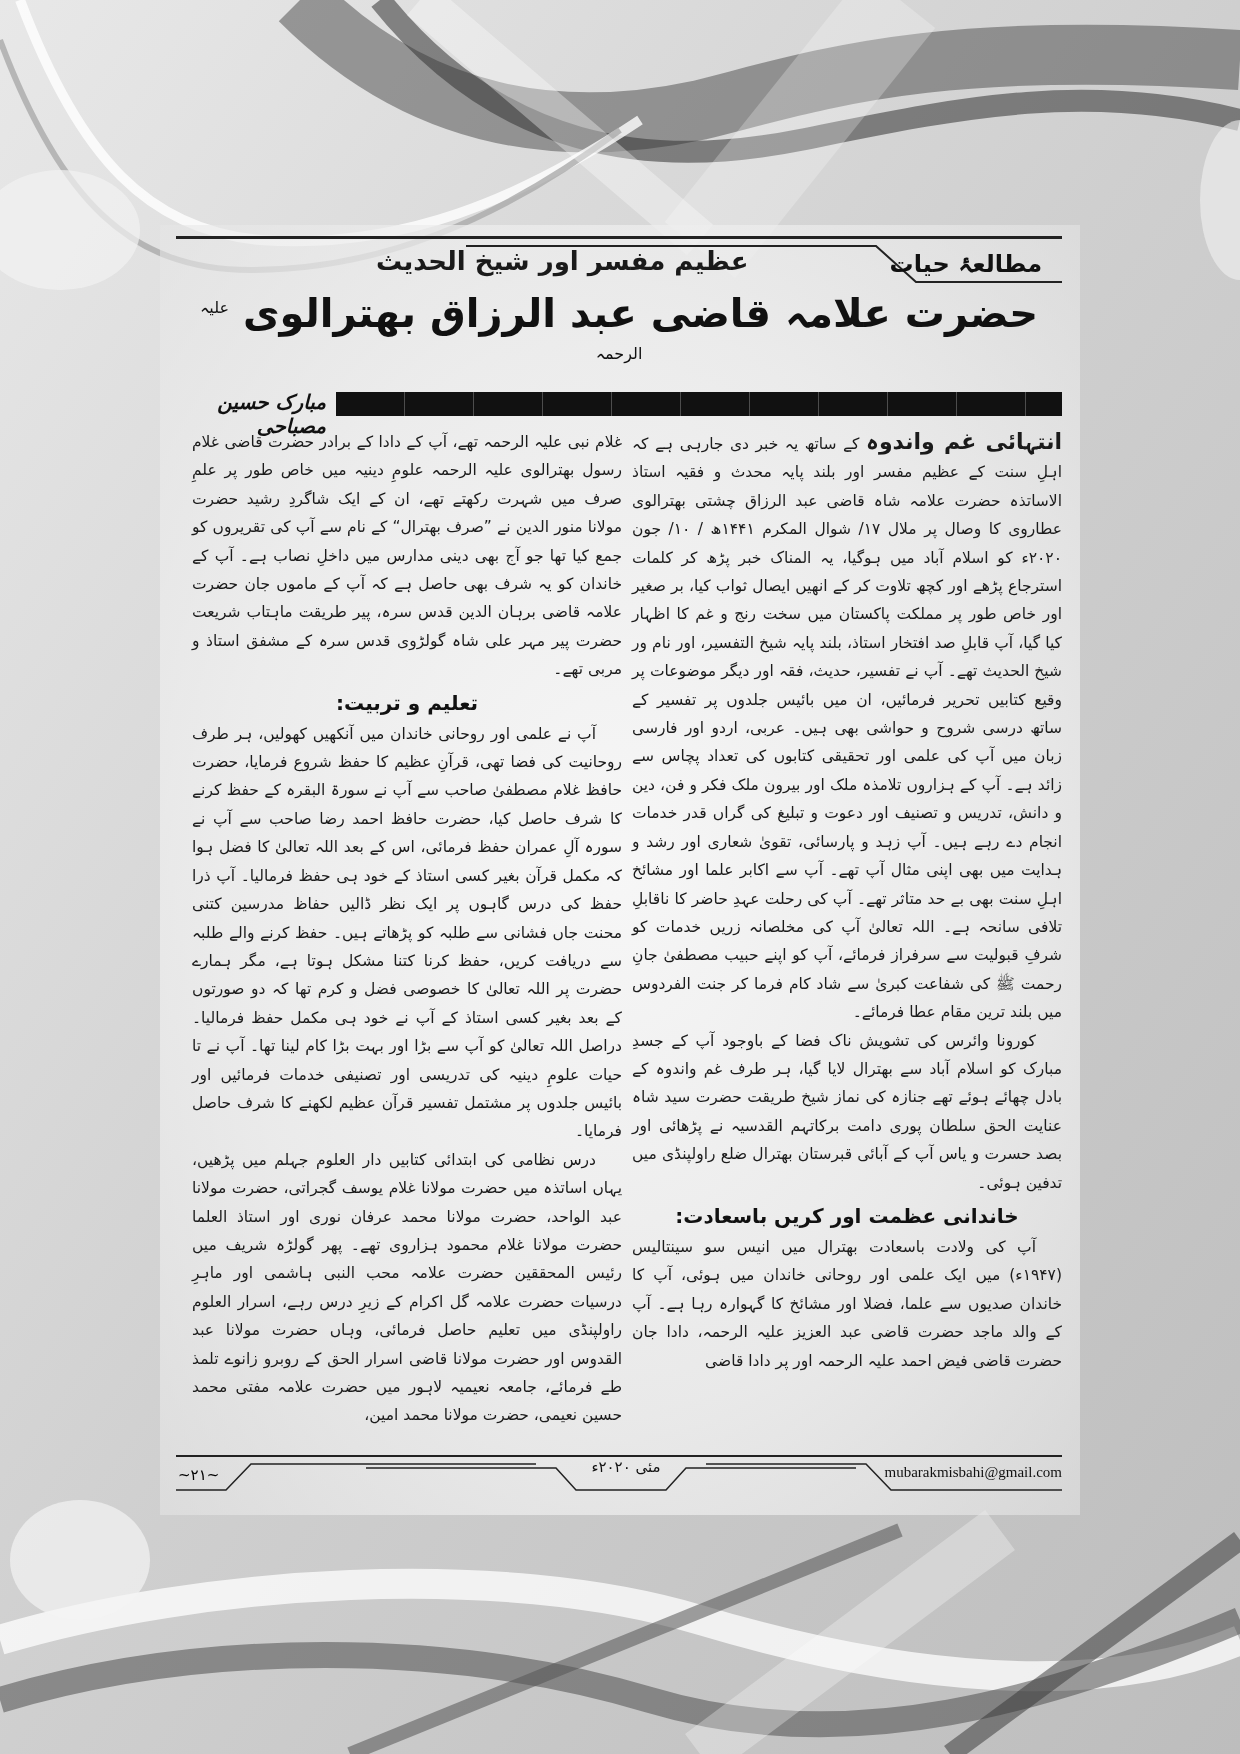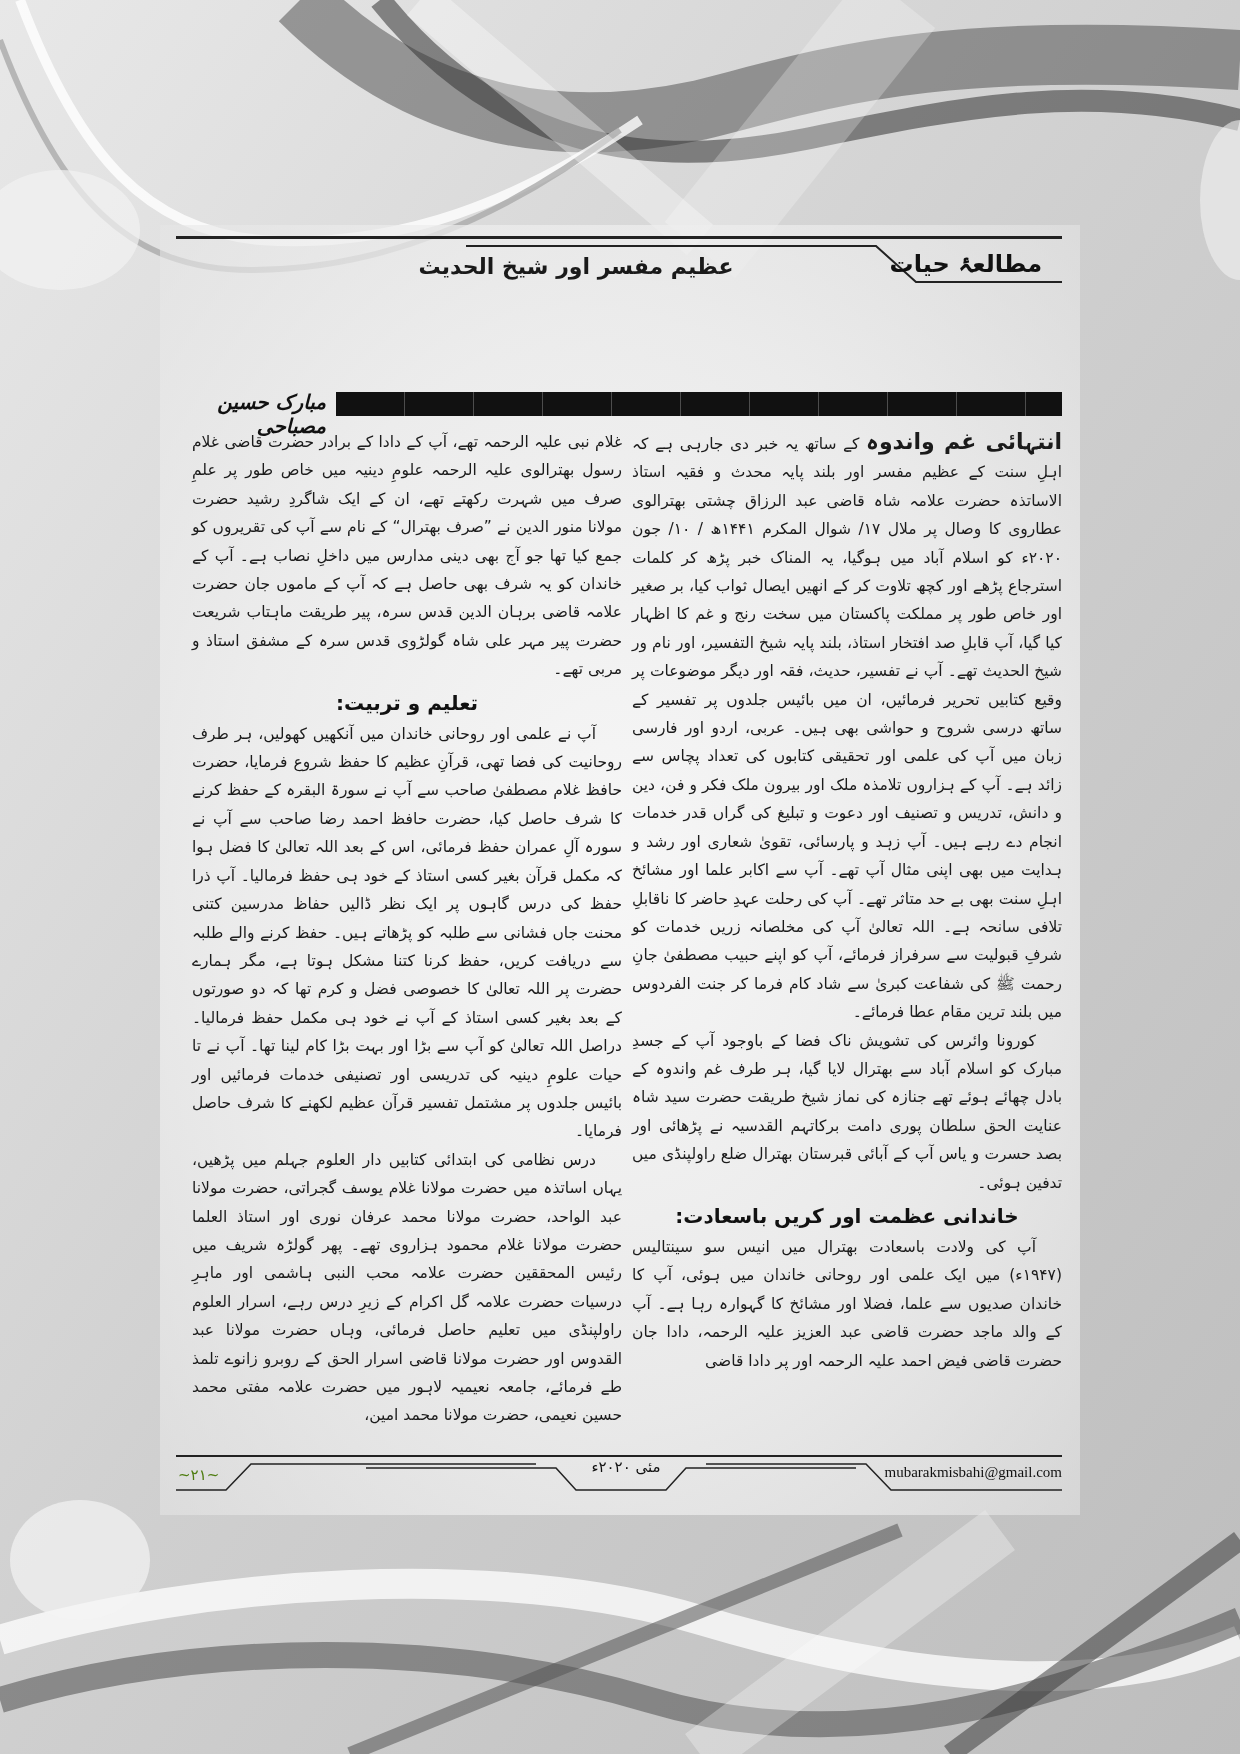--- a/index.html
+++ b/index.html
@@ -23,8 +23,8 @@
     font-family:"DejaVu Sans", sans-serif;
   }
   .subtitle {
-    position:absolute; left:200px; top:18px; width:400px; text-align:center;
-    font-size:22px; font-weight:bold; color:#1a1a1a;
+    position:absolute; left:200px; top:10px; width:400px; 
+    font-size:26px; font-weight:bold; color:#1a1a1a;
   }
   .main-title {
     position:absolute; left:0; top:58px; width:886px; text-align:center;

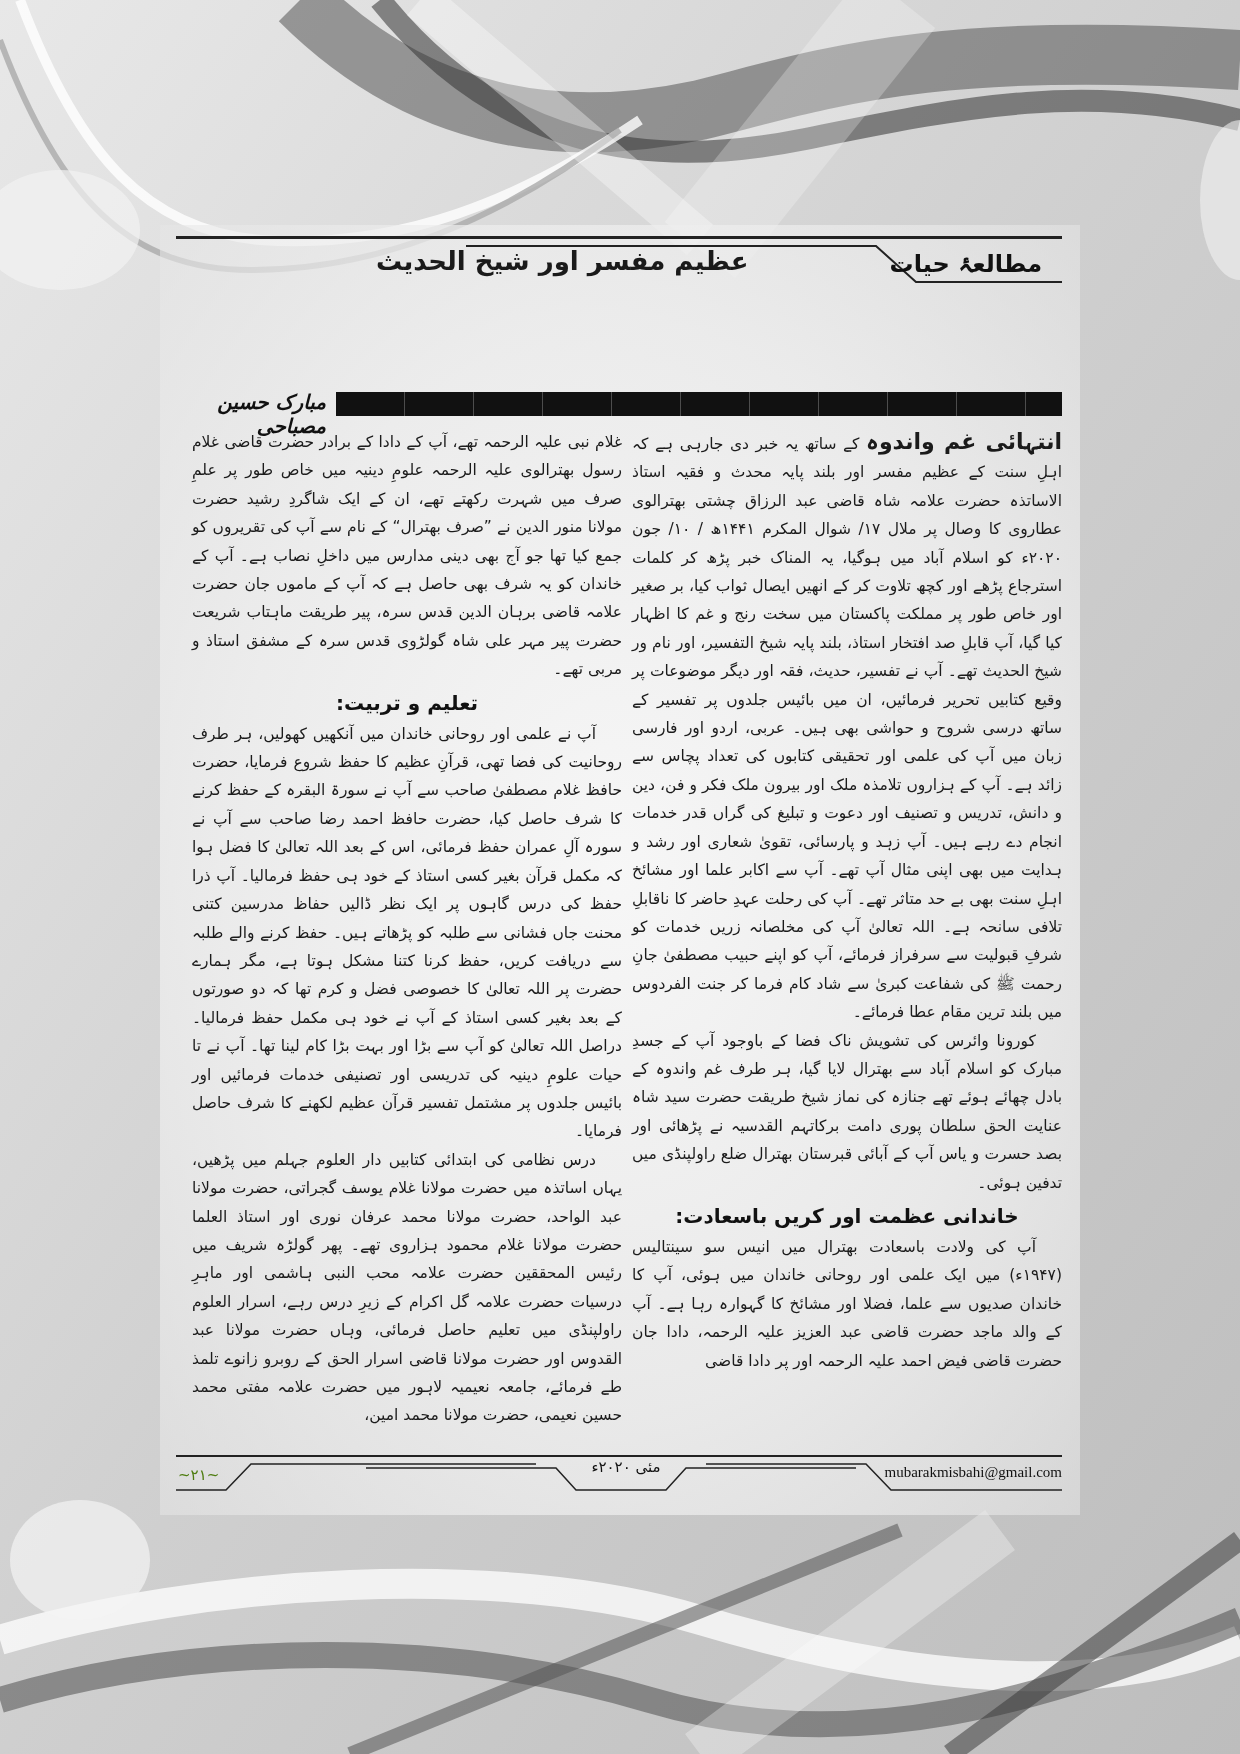--- a/index.html
+++ b/index.html
@@ -116,6 +116,10 @@
     <div class="subtitle">عظیم مفسر اور شیخ الحدیث</div>
   </div>
 
+  <div class="main-title">
+    <span>حضرت علامہ قاضی عبد الرزاق بھترالوی</span>
+    <span class="honorific">علیہ الرحمہ</span>
+  </div>
 
 
   <div class="author-row">

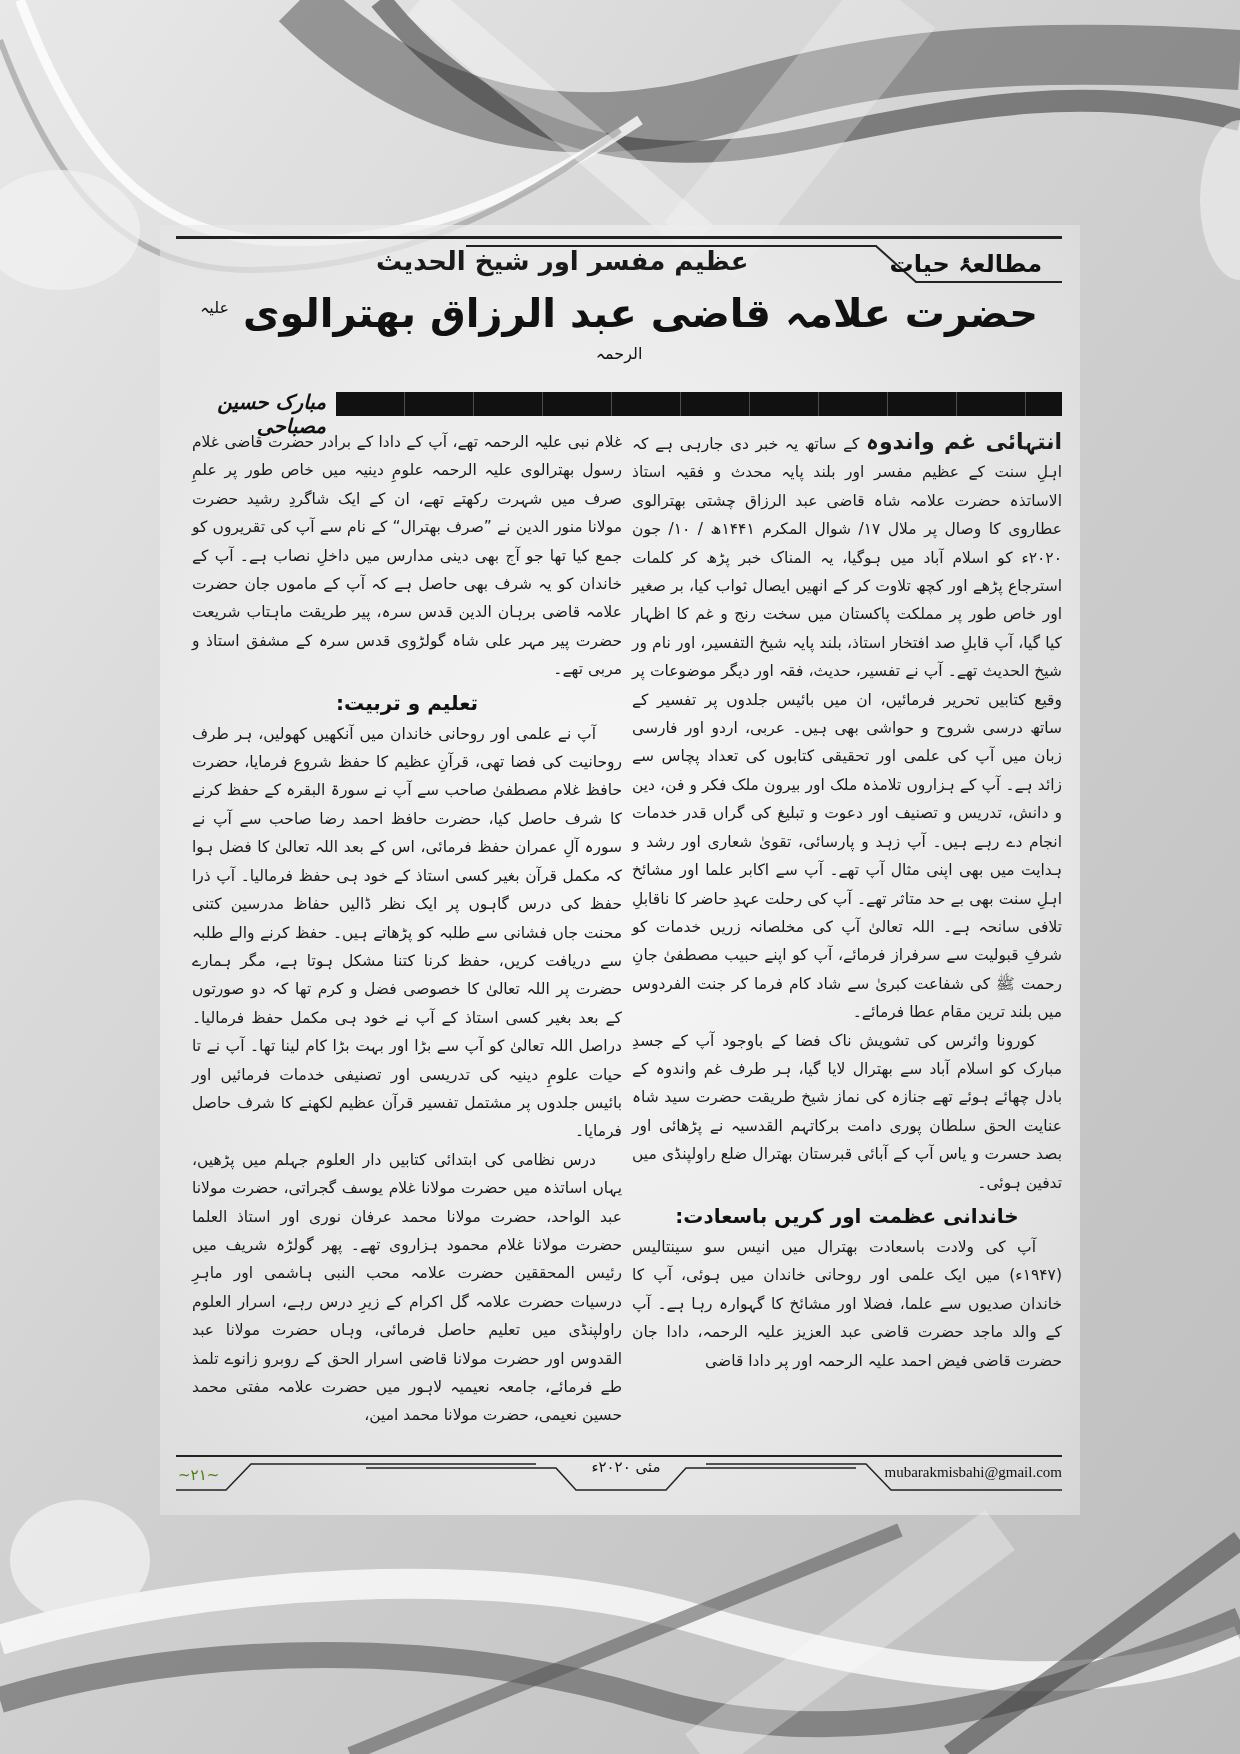--- a/index.html
+++ b/index.html
@@ -63,7 +63,7 @@
   .footer { position:absolute; left:0; top:1222px; width:886px; height:40px; }
   .footer svg { position:absolute; left:0; top:0; }
   .page-num {
-    position:absolute; left:2px; top:12px; font-size:15px; color:#4d7c0f; direction:rtl;
+    position:absolute; left:2px; top:12px; font-size:15px; color:#000000; direction:rtl;
   }
   .issue-date {
     position:absolute; left:400px; top:4px; width:100px; text-align:center; font-size:15px; color:#111; direction:rtl;

